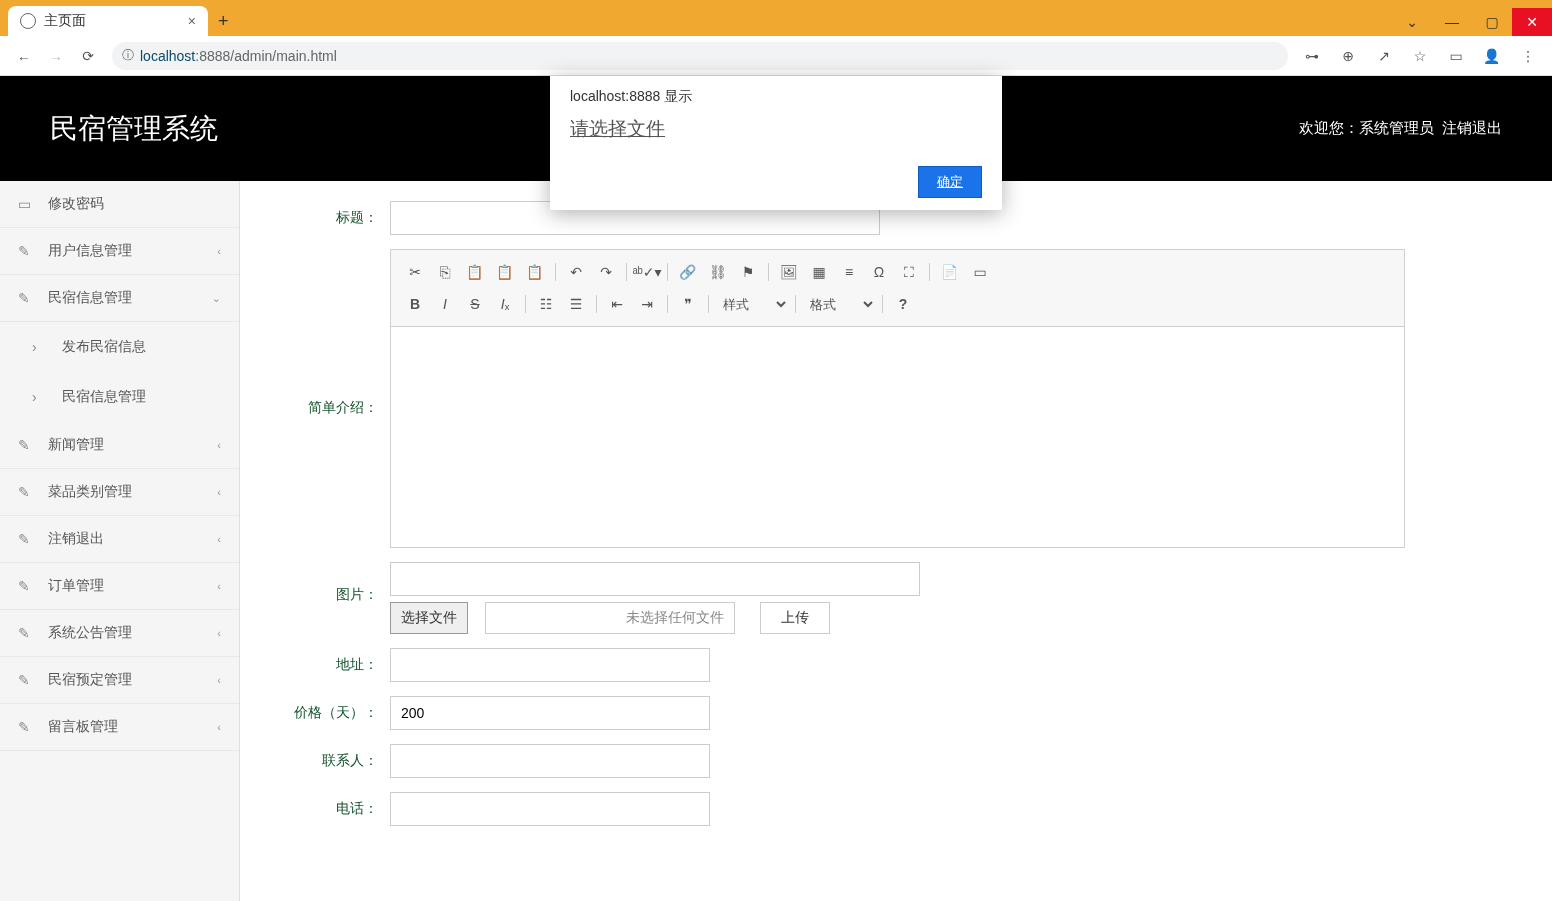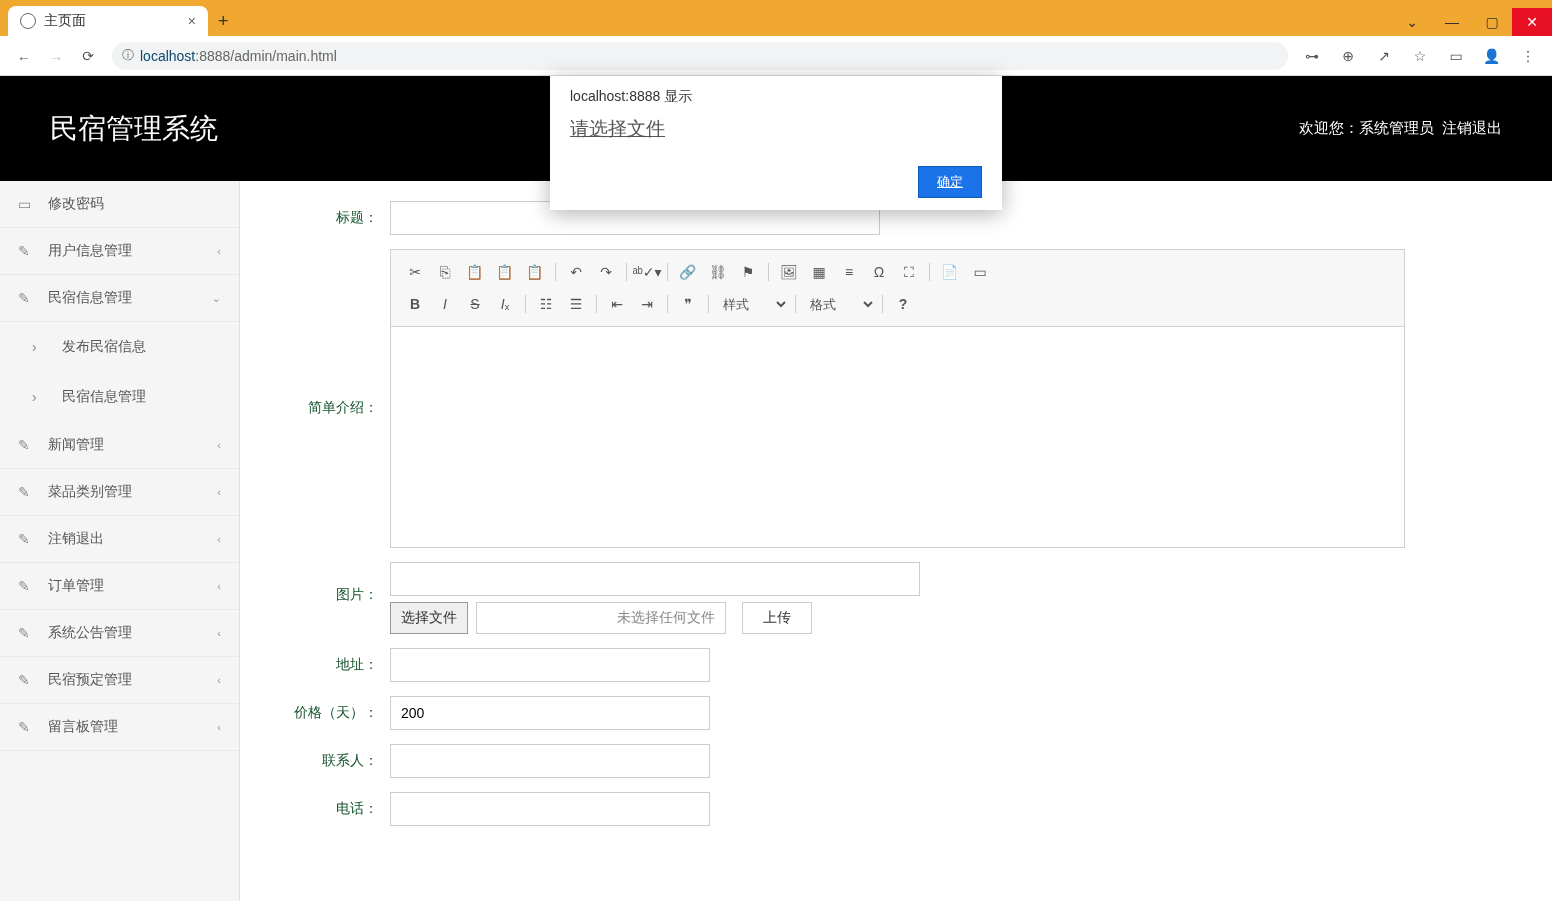--- a/index.html
+++ b/index.html
@@ -54,7 +54,7 @@
     .editor-body { min-height: 220px; background: #fff; padding: 10px; }
     
     
-    .file-row { display: flex; gap: 8px; align-items: center; margin-top: 6px; }
+    .file-row { display: flex; gap: 17px; align-items: center; margin-top: 6px; }
     .file-btn { border: 1px solid #999; background: #efefef; padding: 6px 10px; cursor: pointer; }
     .file-label { color: #888; border: 1px solid #ccc; padding: 6px 10px; flex: 0 0 250px; text-align: right; }
     .upload-btn { border: 1px solid #ccc; background: #fff; padding: 6px 20px; cursor: pointer; margin-left: 8px; }

